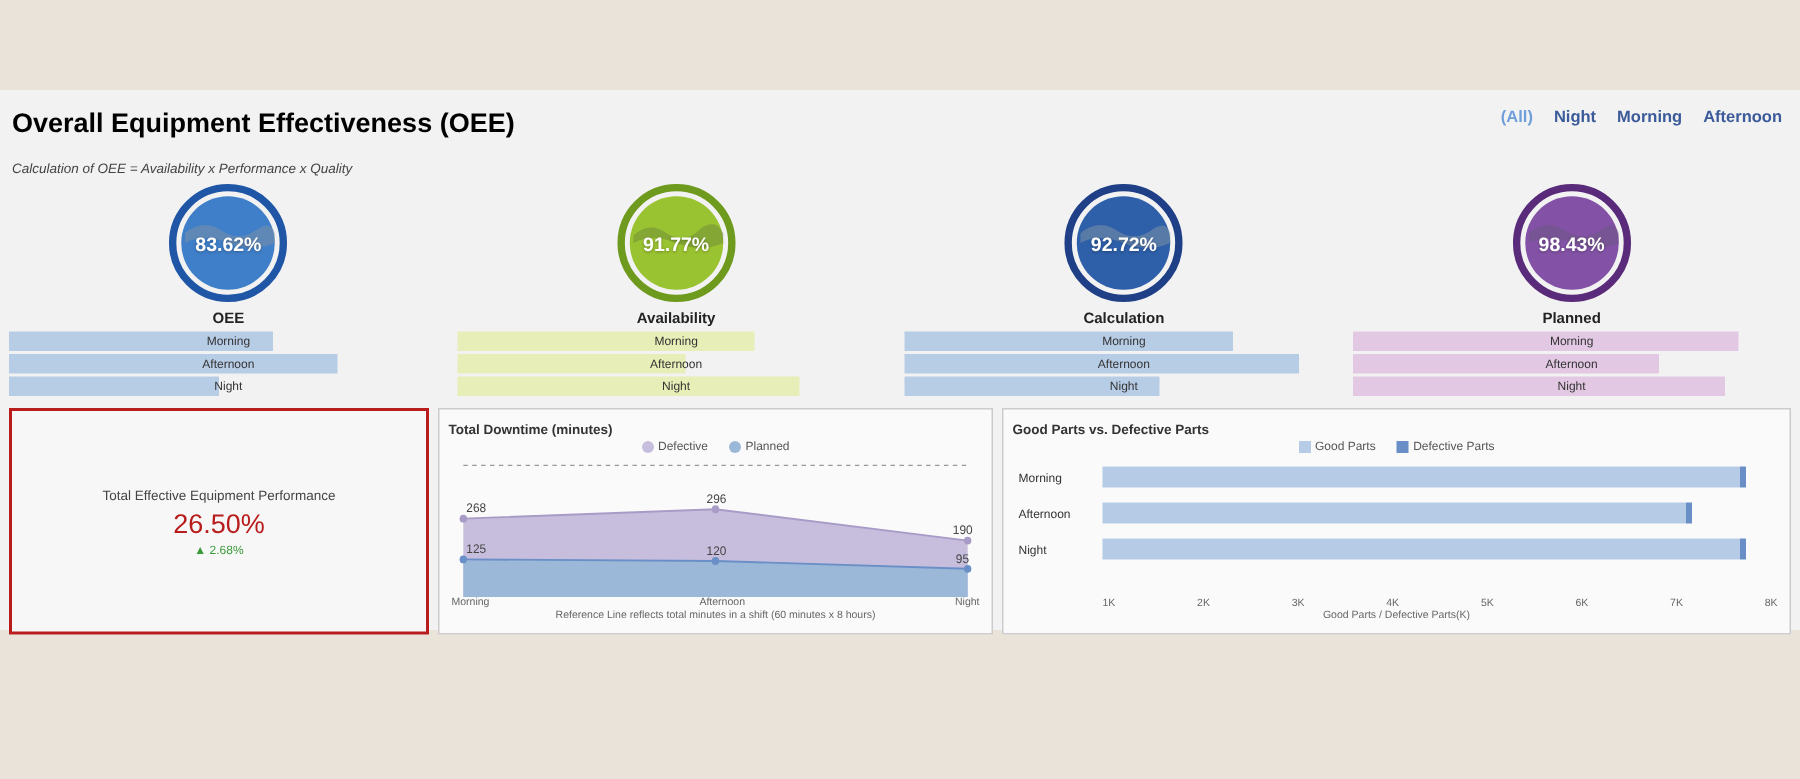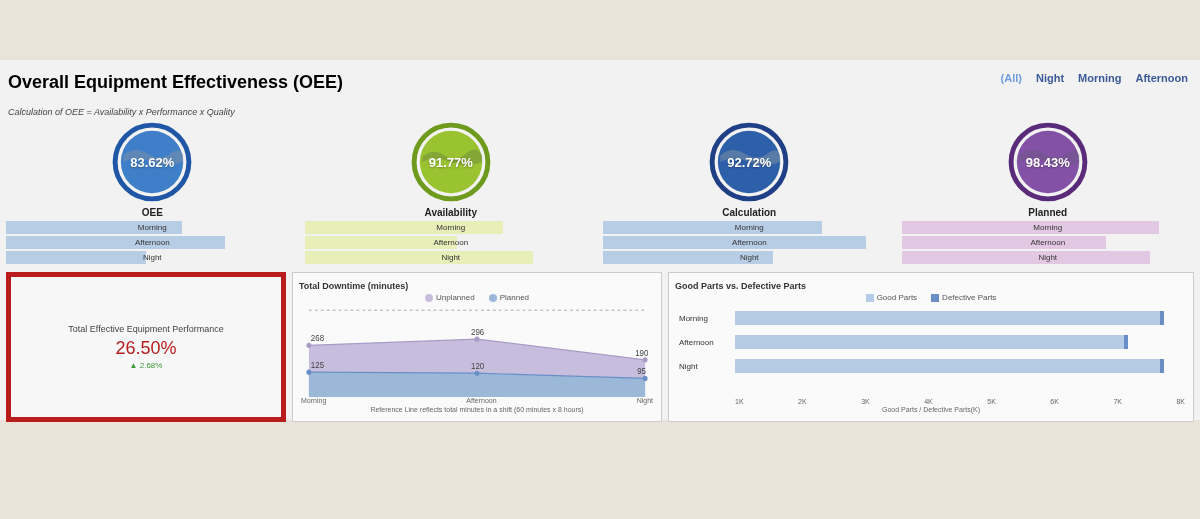--- a/index.html
+++ b/index.html
@@ -185,7 +185,7 @@
     <div class="panel" style="width:370px;flex:none">
       <div class="panel-title">Total Downtime (minutes)</div>
       <div class="legend">
-        <span><span class="sw" style="background:#c7bedd"></span><span>Unplanned</span></span>
+        <span><span class="sw" style="background:#c7bedd"></span><span>Defective</span></span>
         <span><span class="sw" style="background:#9cb8d9"></span><span>Planned</span></span>
       </div>
       <div class="chart-body">

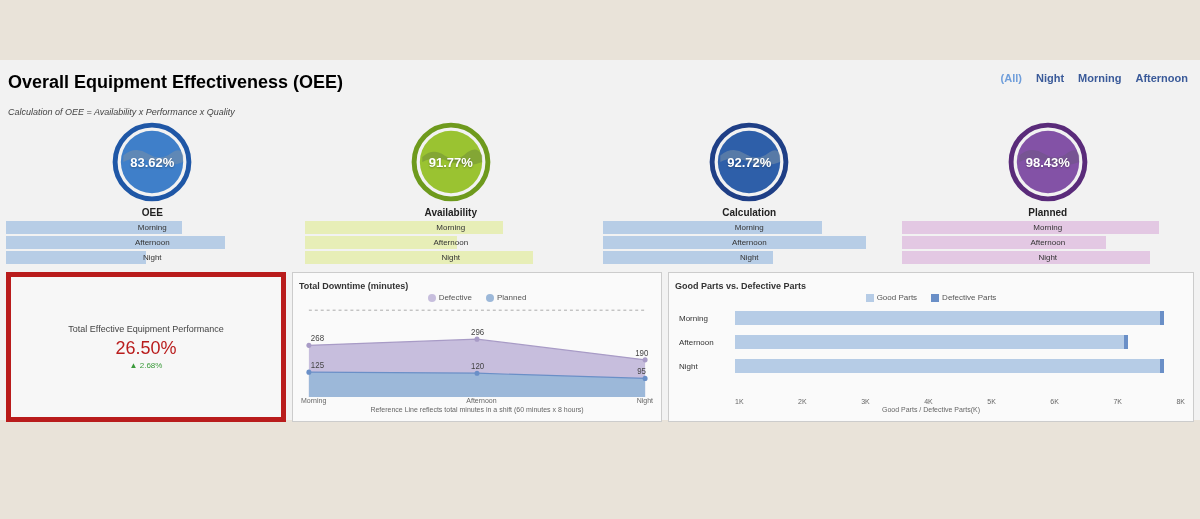--- a/index.html
+++ b/index.html
@@ -25,7 +25,7 @@
 
   .bottom-row { display: flex; gap: 6px; padding: 6px; }
   .left-stack { width: 280px; display: flex; flex-direction: column; gap: 6px; }
-  .kpi-card { border: 5px solid #b91c1c; background: #f7f7f7; flex: 1; display: flex; flex-direction: column; align-items: center; justify-content: center; padding: 8px 0; }
+  .kpi-card { border: 2px solid #b91c1c; background: #f7f7f7; flex: 1; display: flex; flex-direction: column; align-items: center; justify-content: center; padding: 8px 0; }
   .kpi-card .klabel { font-size: 9px; color: #444; }
   .kpi-card .kvalue { font-size: 18px; color: #b91c1c; margin-top: 4px; }
   .kpi-card .kdelta { font-size: 8px; color: #3a9a3a; margin-top: 2px; }

